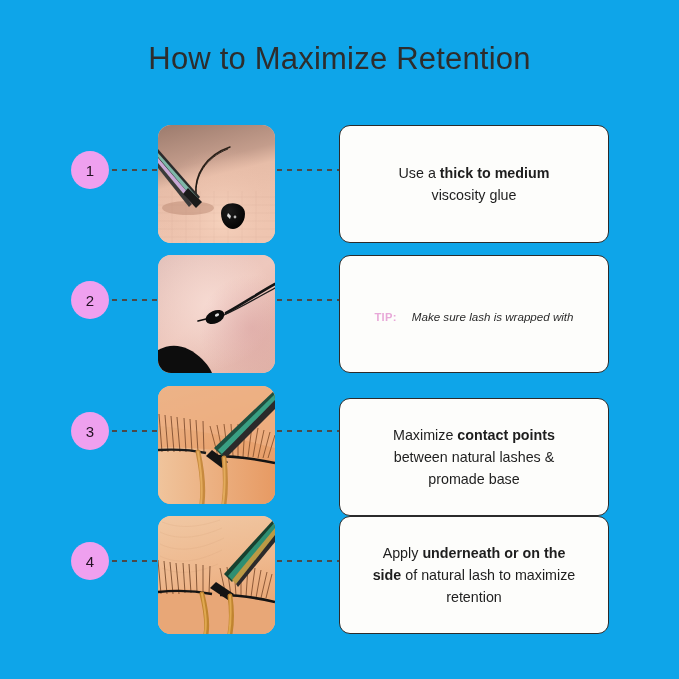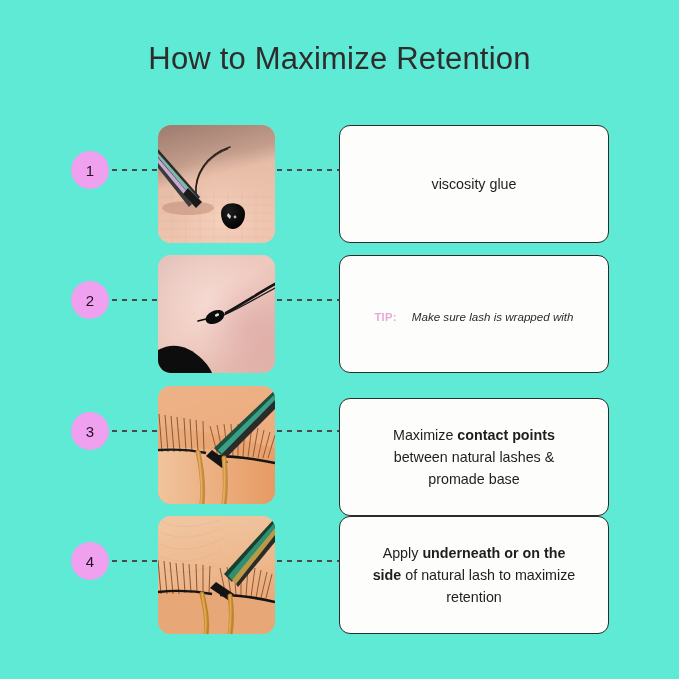--- a/index.html
+++ b/index.html
@@ -139,7 +139,7 @@
 </head>
 <body style="background: rgb(240, 239, 237);">
 
-<div class="canvas" style="background: #5eead4;">
+<div class="canvas" style="background: #0ea5e9;">
 
   <div class="title">How to Maximize Retention</div>
 

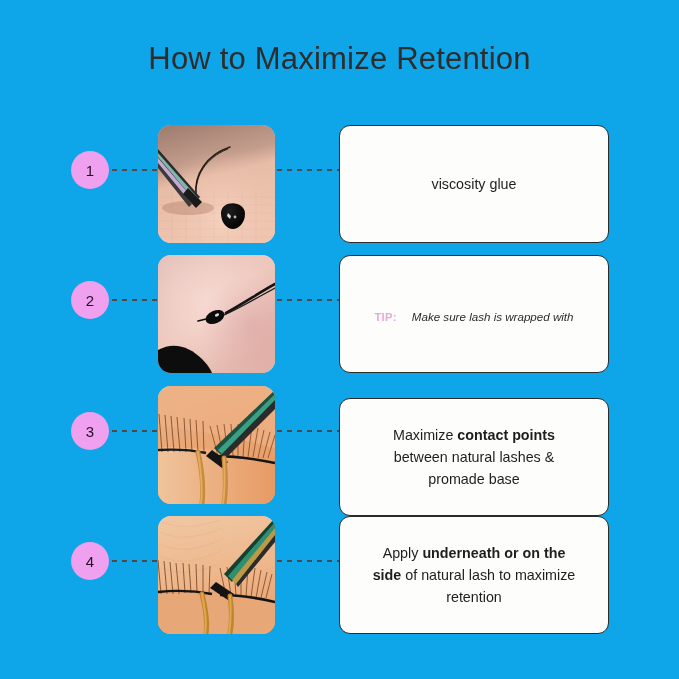--- a/index.html
+++ b/index.html
@@ -189,6 +189,7 @@
     </div>
     <div class="dash dash-right"></div>
     <div class="card" style="border-color: rgb(43, 43, 43); background: rgb(253, 253, 251);">
+      <div class="card-line">Use a <b>thick to medium</b></div>
       <div class="card-line">viscosity glue</div>
     </div>
   </div>

